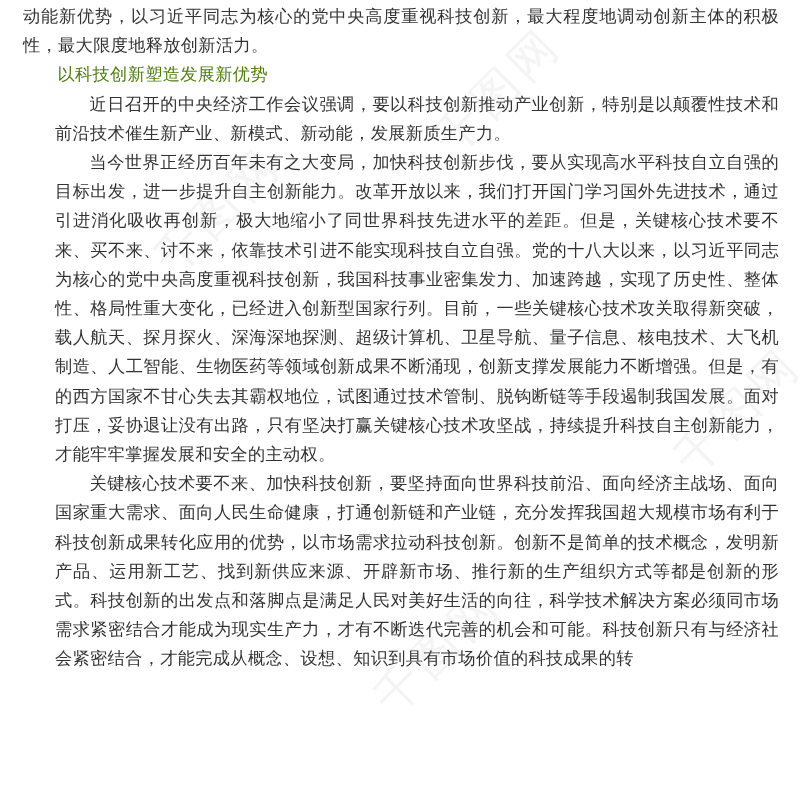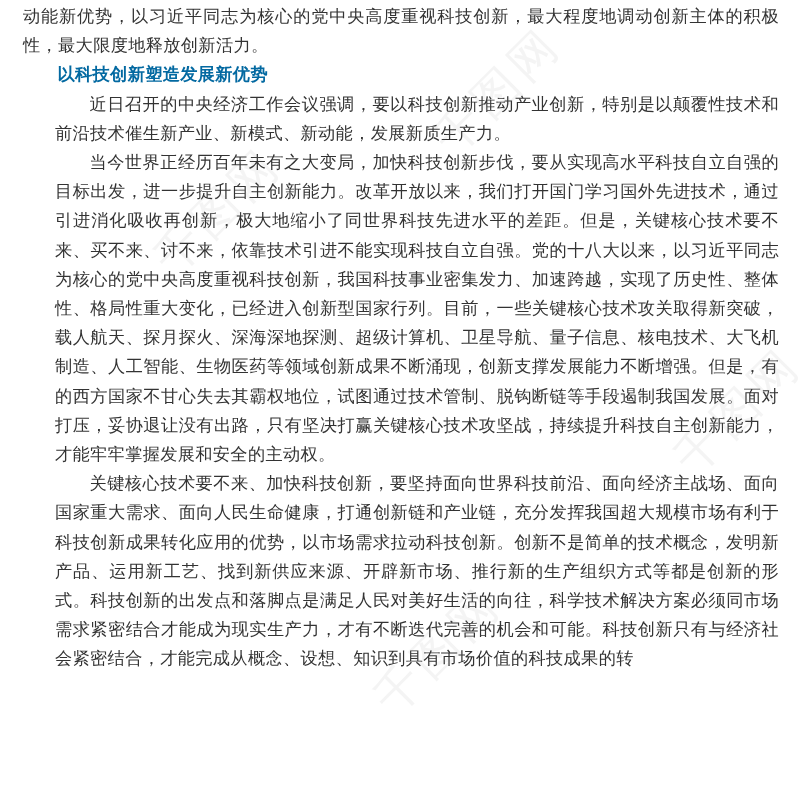--- a/index.html
+++ b/index.html
@@ -34,8 +34,8 @@
       margin-left: 32px;
     }
     .doc p.heading {
-      font-weight: bold;
-      color: #0369a1;
+      font-weight: normal;
+      color: #4d7c0f;
       text-indent: 34.5px;
     }
     .watermark {

